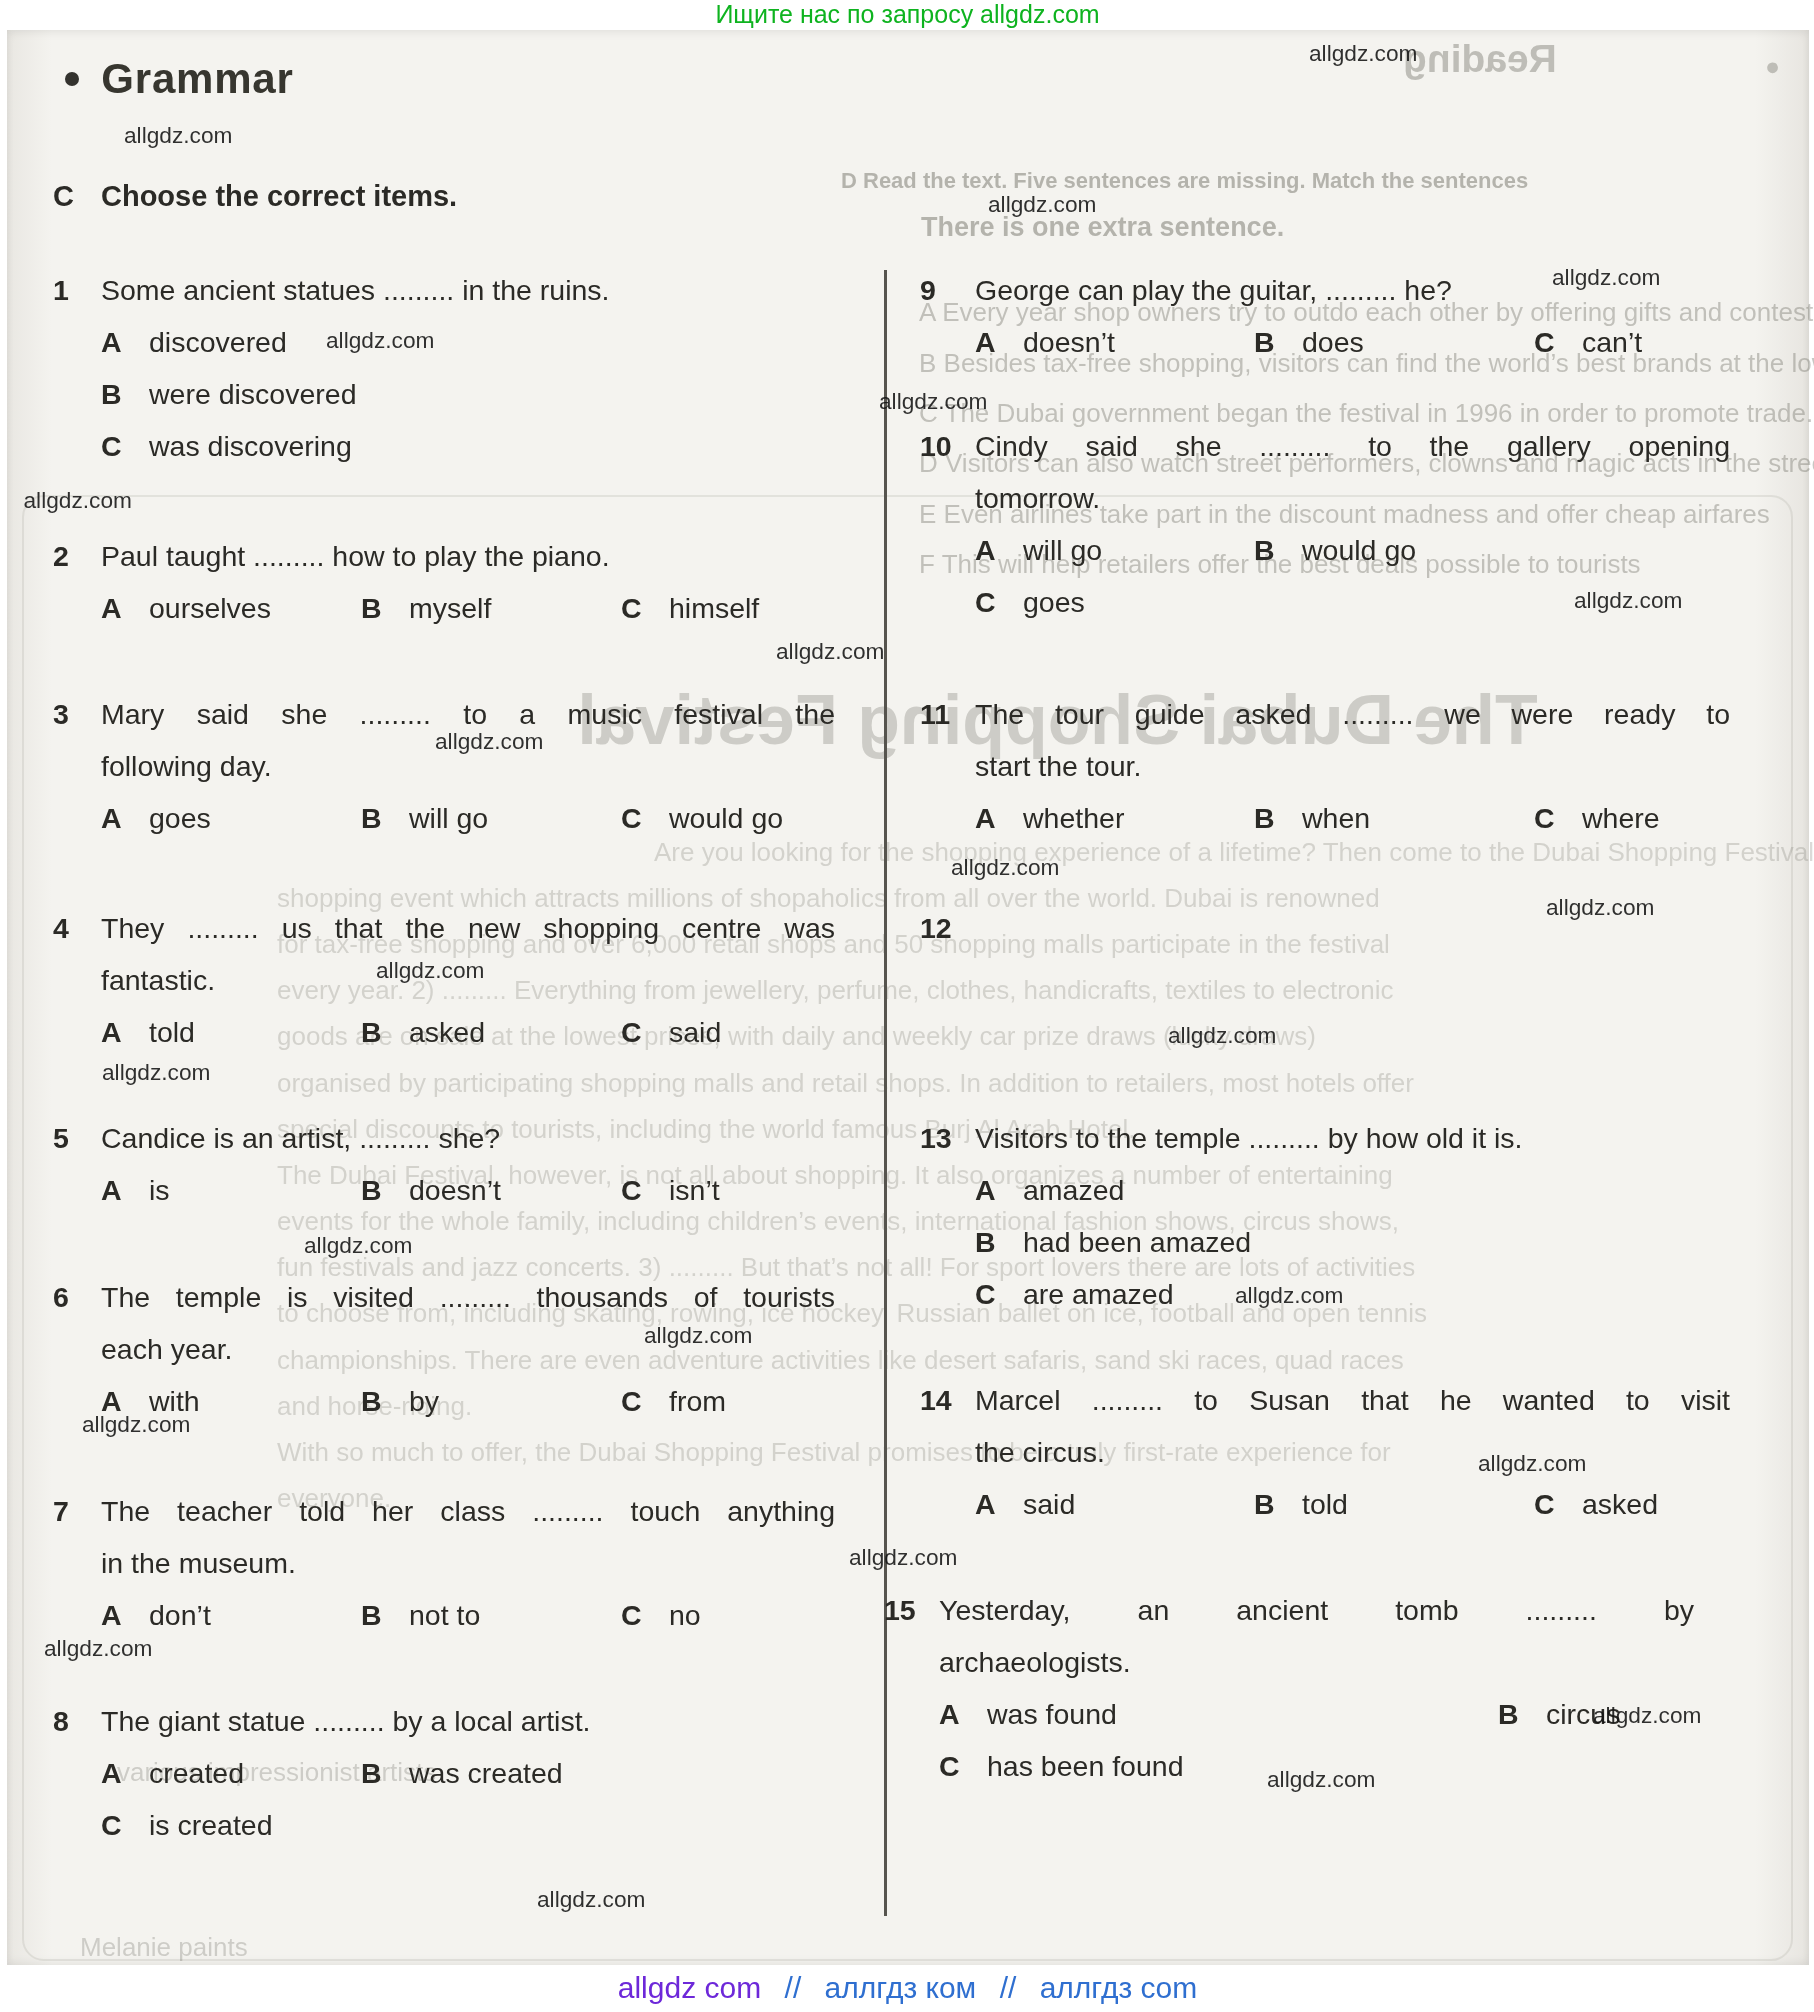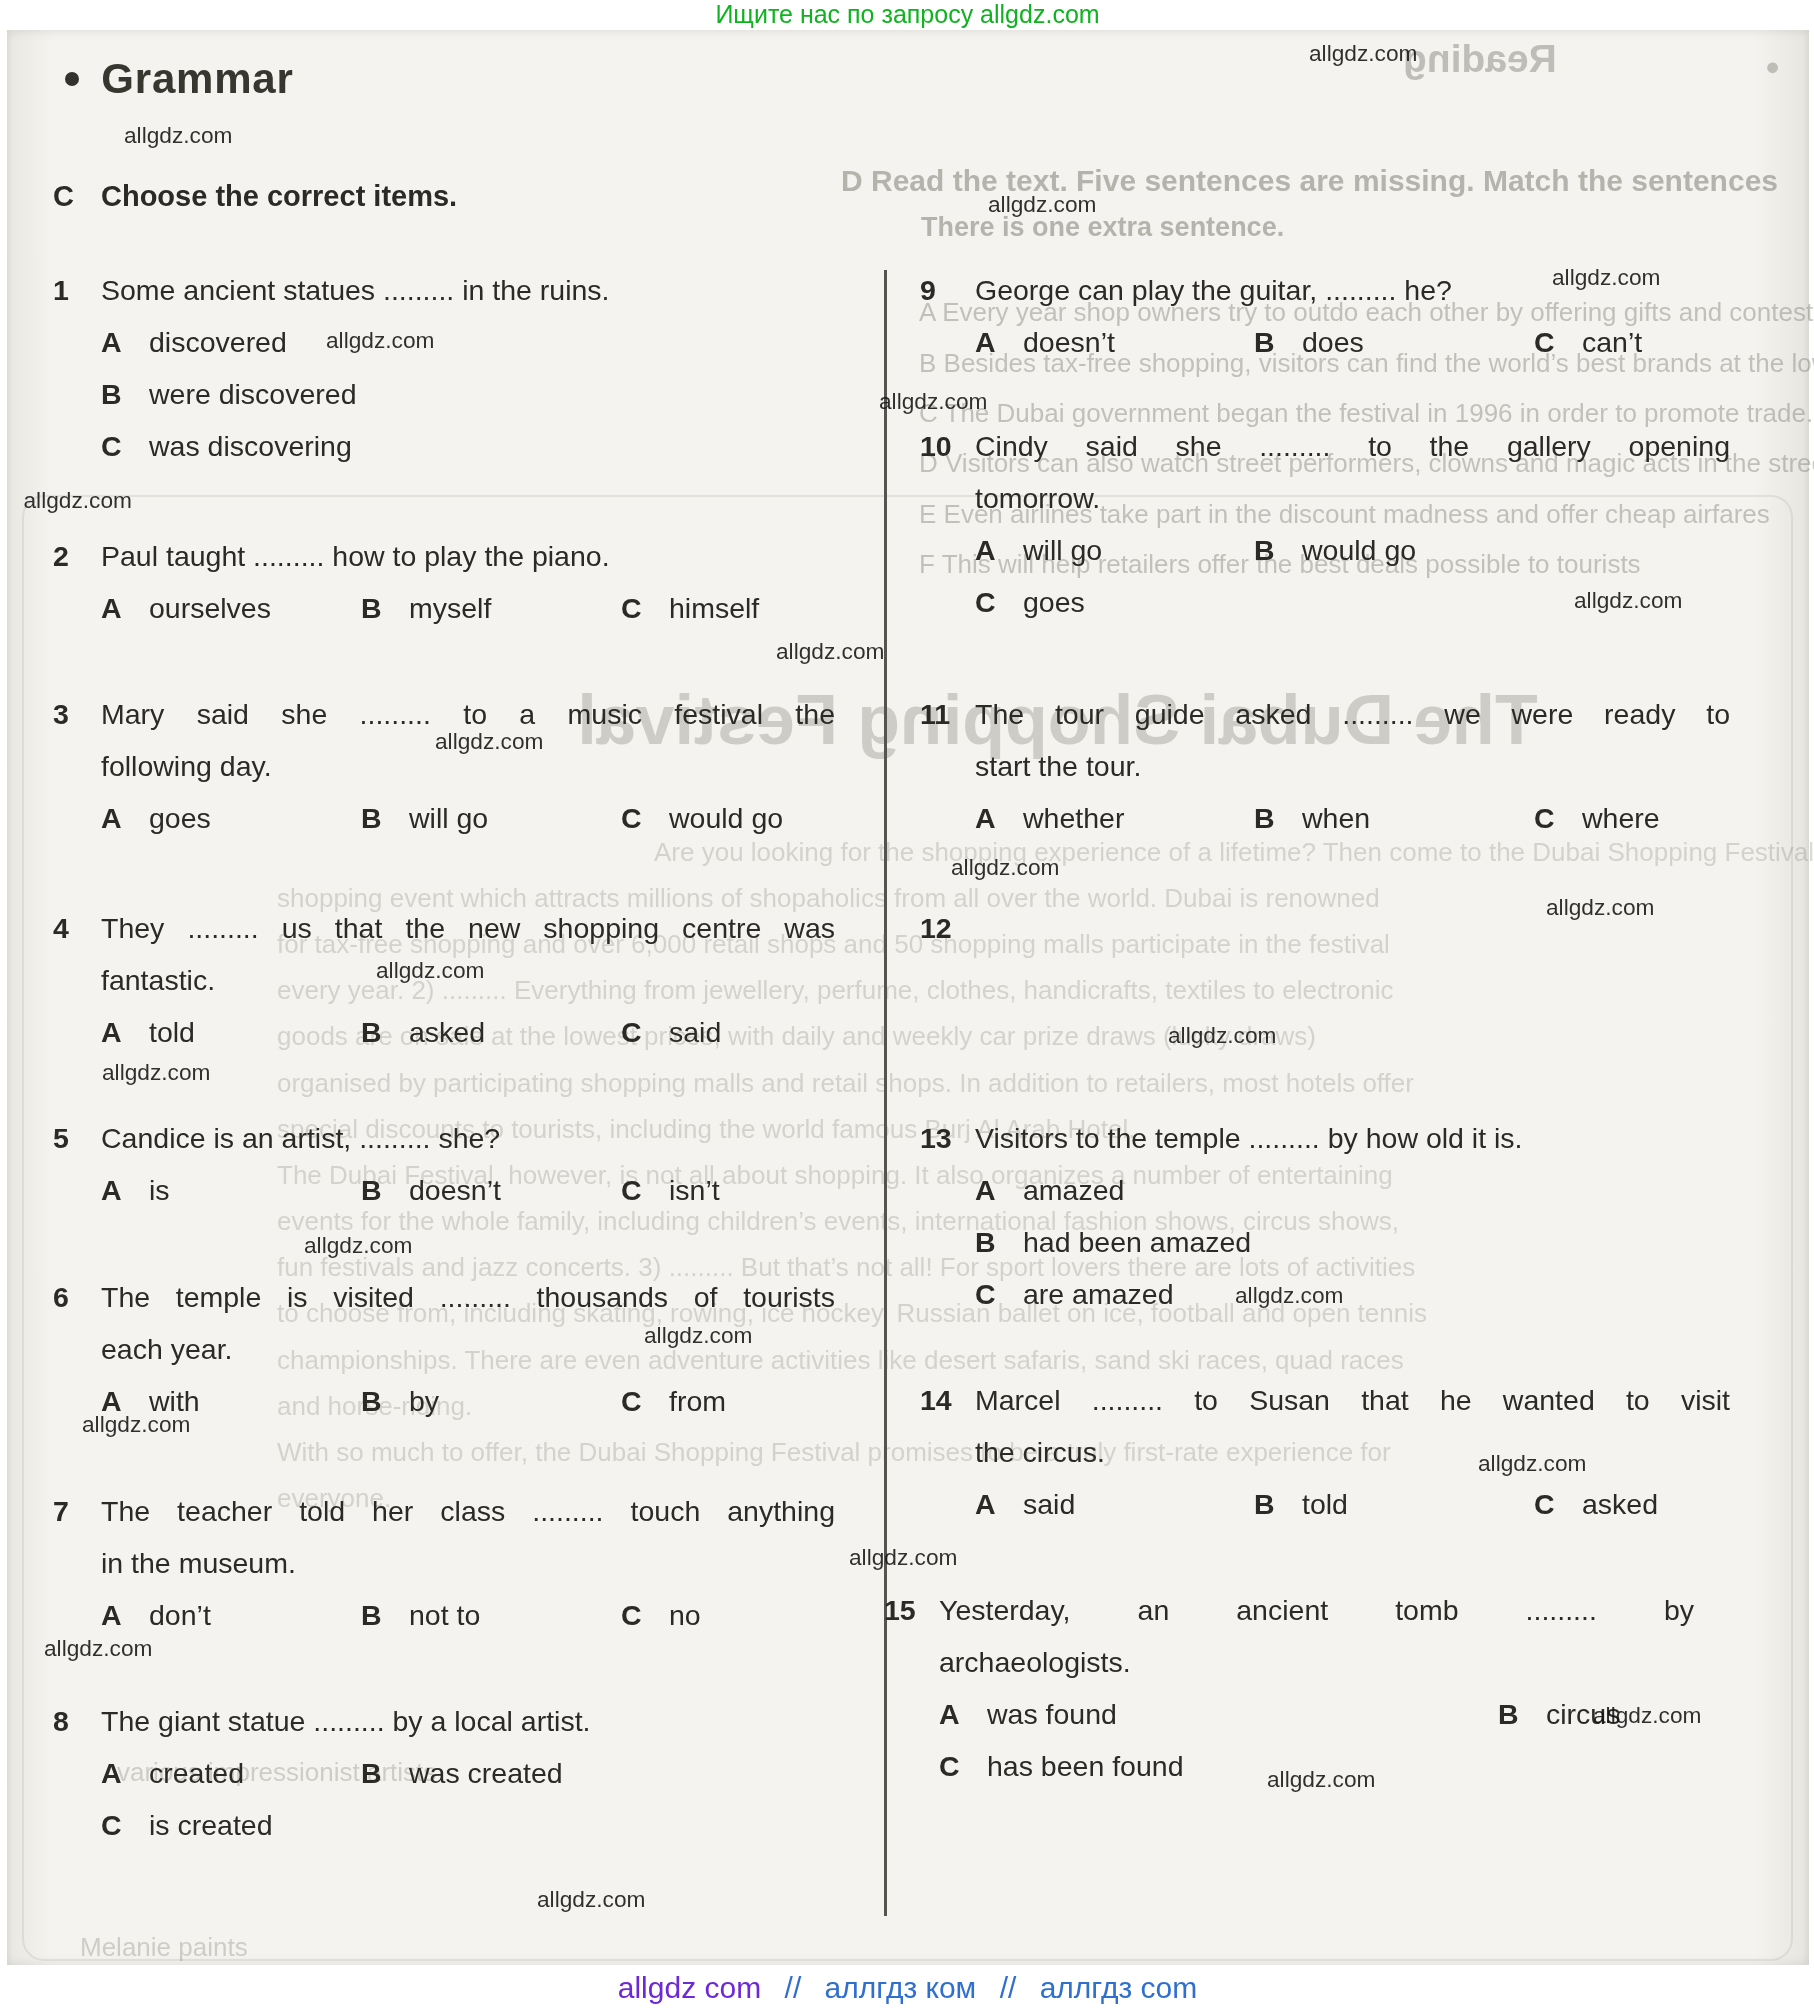--- a/index.html
+++ b/index.html
@@ -70,7 +70,7 @@
 <div id="bleed">
     <span class="bleed-item" style="left: 1403px; top: 42px; font-size: 39px; font-weight: 700; transform: scaleX(-1); opacity: 0.42;">Reading</span>
     <span class="bleed-item" style="left: 1765px; top: 49px; font-size: 25px; opacity: 0.4;">●</span>
-    <span class="bleed-item" style="left: 841px; top: 164px; font-size: 30px; font-weight: 700; opacity: 0.5;">D   Read the text. Five sentences are missing. Match the sentences</span>
+    <span class="bleed-item" style="left: 841px; top: 164px; font-size: 22px; font-weight: 700; opacity: 0.5;">D   Read the text. Five sentences are missing. Match the sentences</span>
     <span class="bleed-item" style="left: 921px; top: 210px; font-size: 27px; font-weight: 700; opacity: 0.5;">There is one extra sentence.</span>
     <span class="bleed-item" style="left: 919px; top: 295px; opacity: 0.4;">A   Every year shop owners try to outdo each other by offering gifts and contests</span>
     <span class="bleed-item" style="left: 919px; top: 346px; opacity: 0.4;">B   Besides tax-free shopping, visitors can find the world’s best brands at the lowest prices</span>

